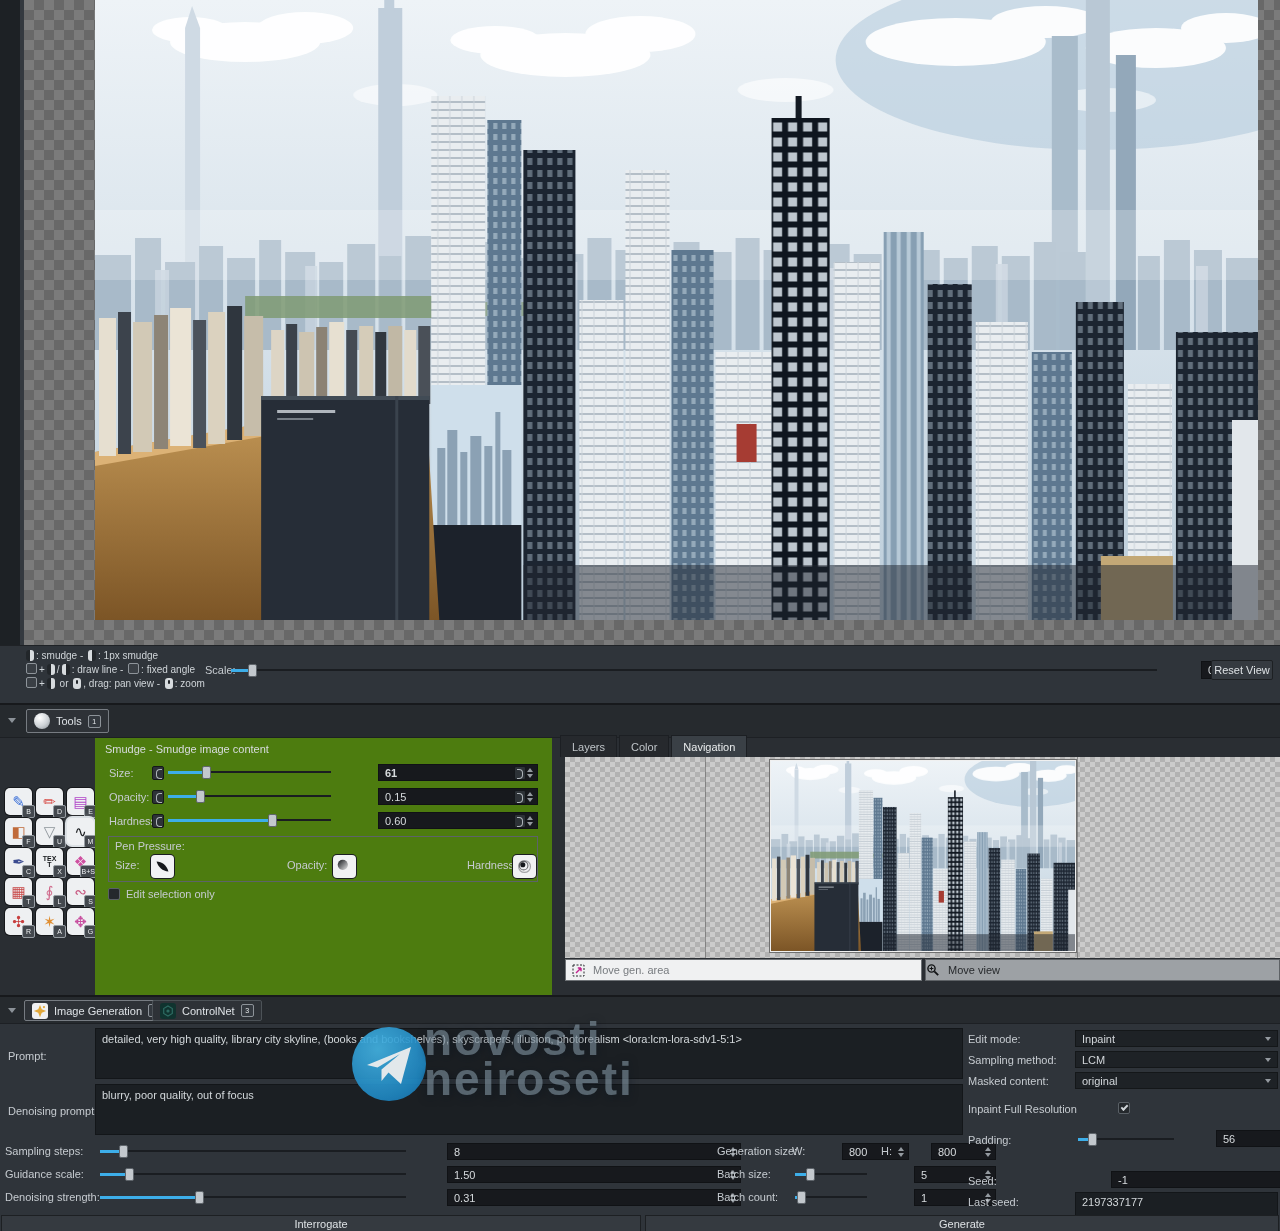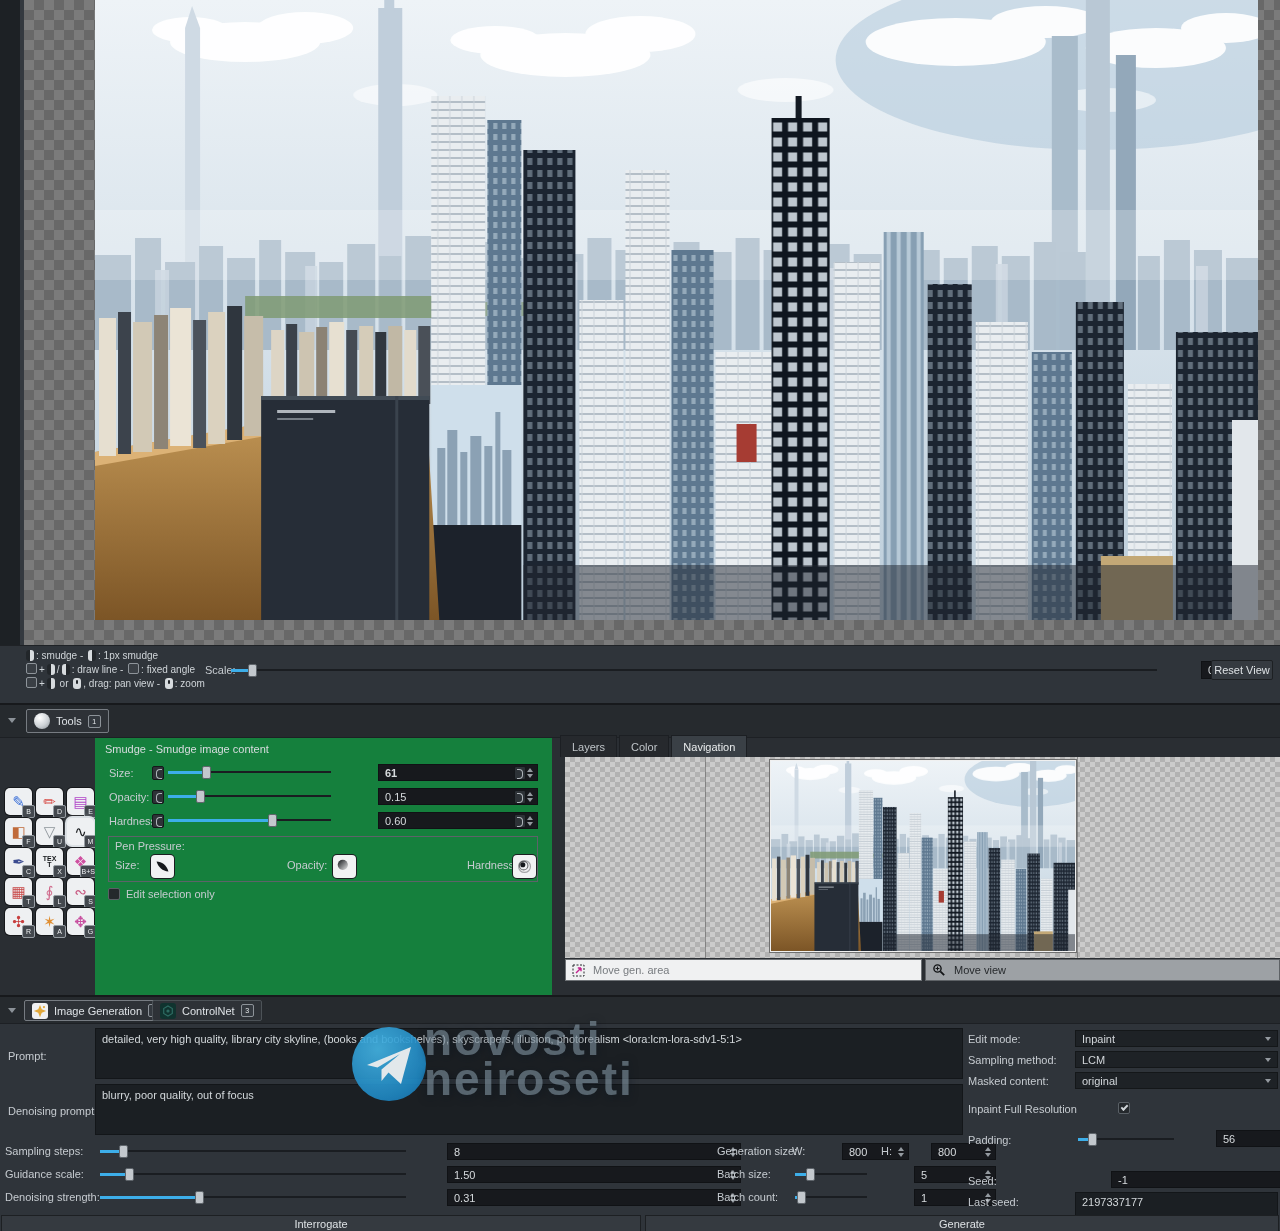--- a/index.html
+++ b/index.html
@@ -379,7 +379,7 @@
         <span class="tool-key">G</span>
       </div>
 
-    <div class="abs" style="left:95px;top:33px;width:457px;height:259px;background:#15803d;">
+    <div class="abs" style="left:95px;top:33px;width:457px;height:259px;background:#4d7c0f;">
       <div class="lbl" style="left:10px;top:5px;color:#d8dcdf;">Smudge - Smudge image content</div>
 
       <div class="lbl" style="left:14px;top:29px;">Size:</div>

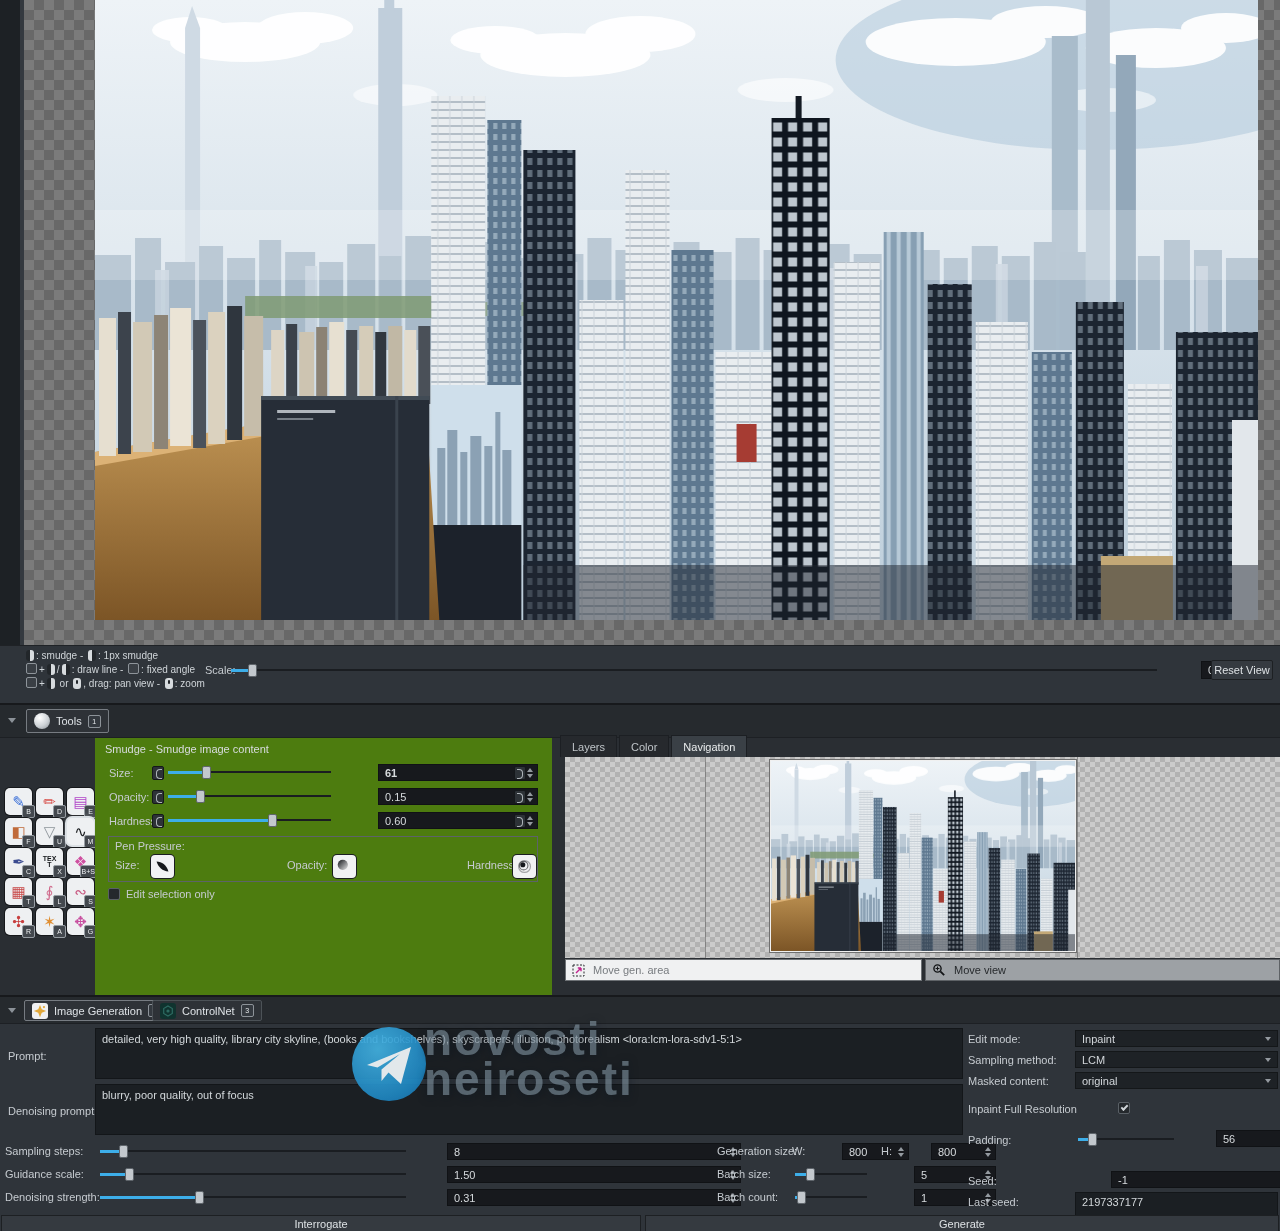--- a/index.html
+++ b/index.html
@@ -486,7 +486,7 @@
           </svg>
         <span>Move gen. area</span>
       </div>
-      <div style="width:355px;background:#9da1a5;color:#26292c;display:flex;align-items:center;gap:8px;padding-left:6px;box-sizing:border-box;border:1px solid #5e6266;">
+      <div style="width:355px;background:#9da1a5;color:#26292c;display:flex;align-items:center;gap:8px;box-sizing:border-box;border:1px solid #5e6266;">
         <svg width="14" height="14" viewBox="0 0 14 14">
           <circle cx="5.5" cy="5.5" r="3.6" stroke="#121416" fill="none" st="" stroke-width="1.4"></circle>
           <line x1="8.3" y1="8.3" x2="12.2" y2="12.2" stroke="#121416" stroke-width="1.8"></line>

